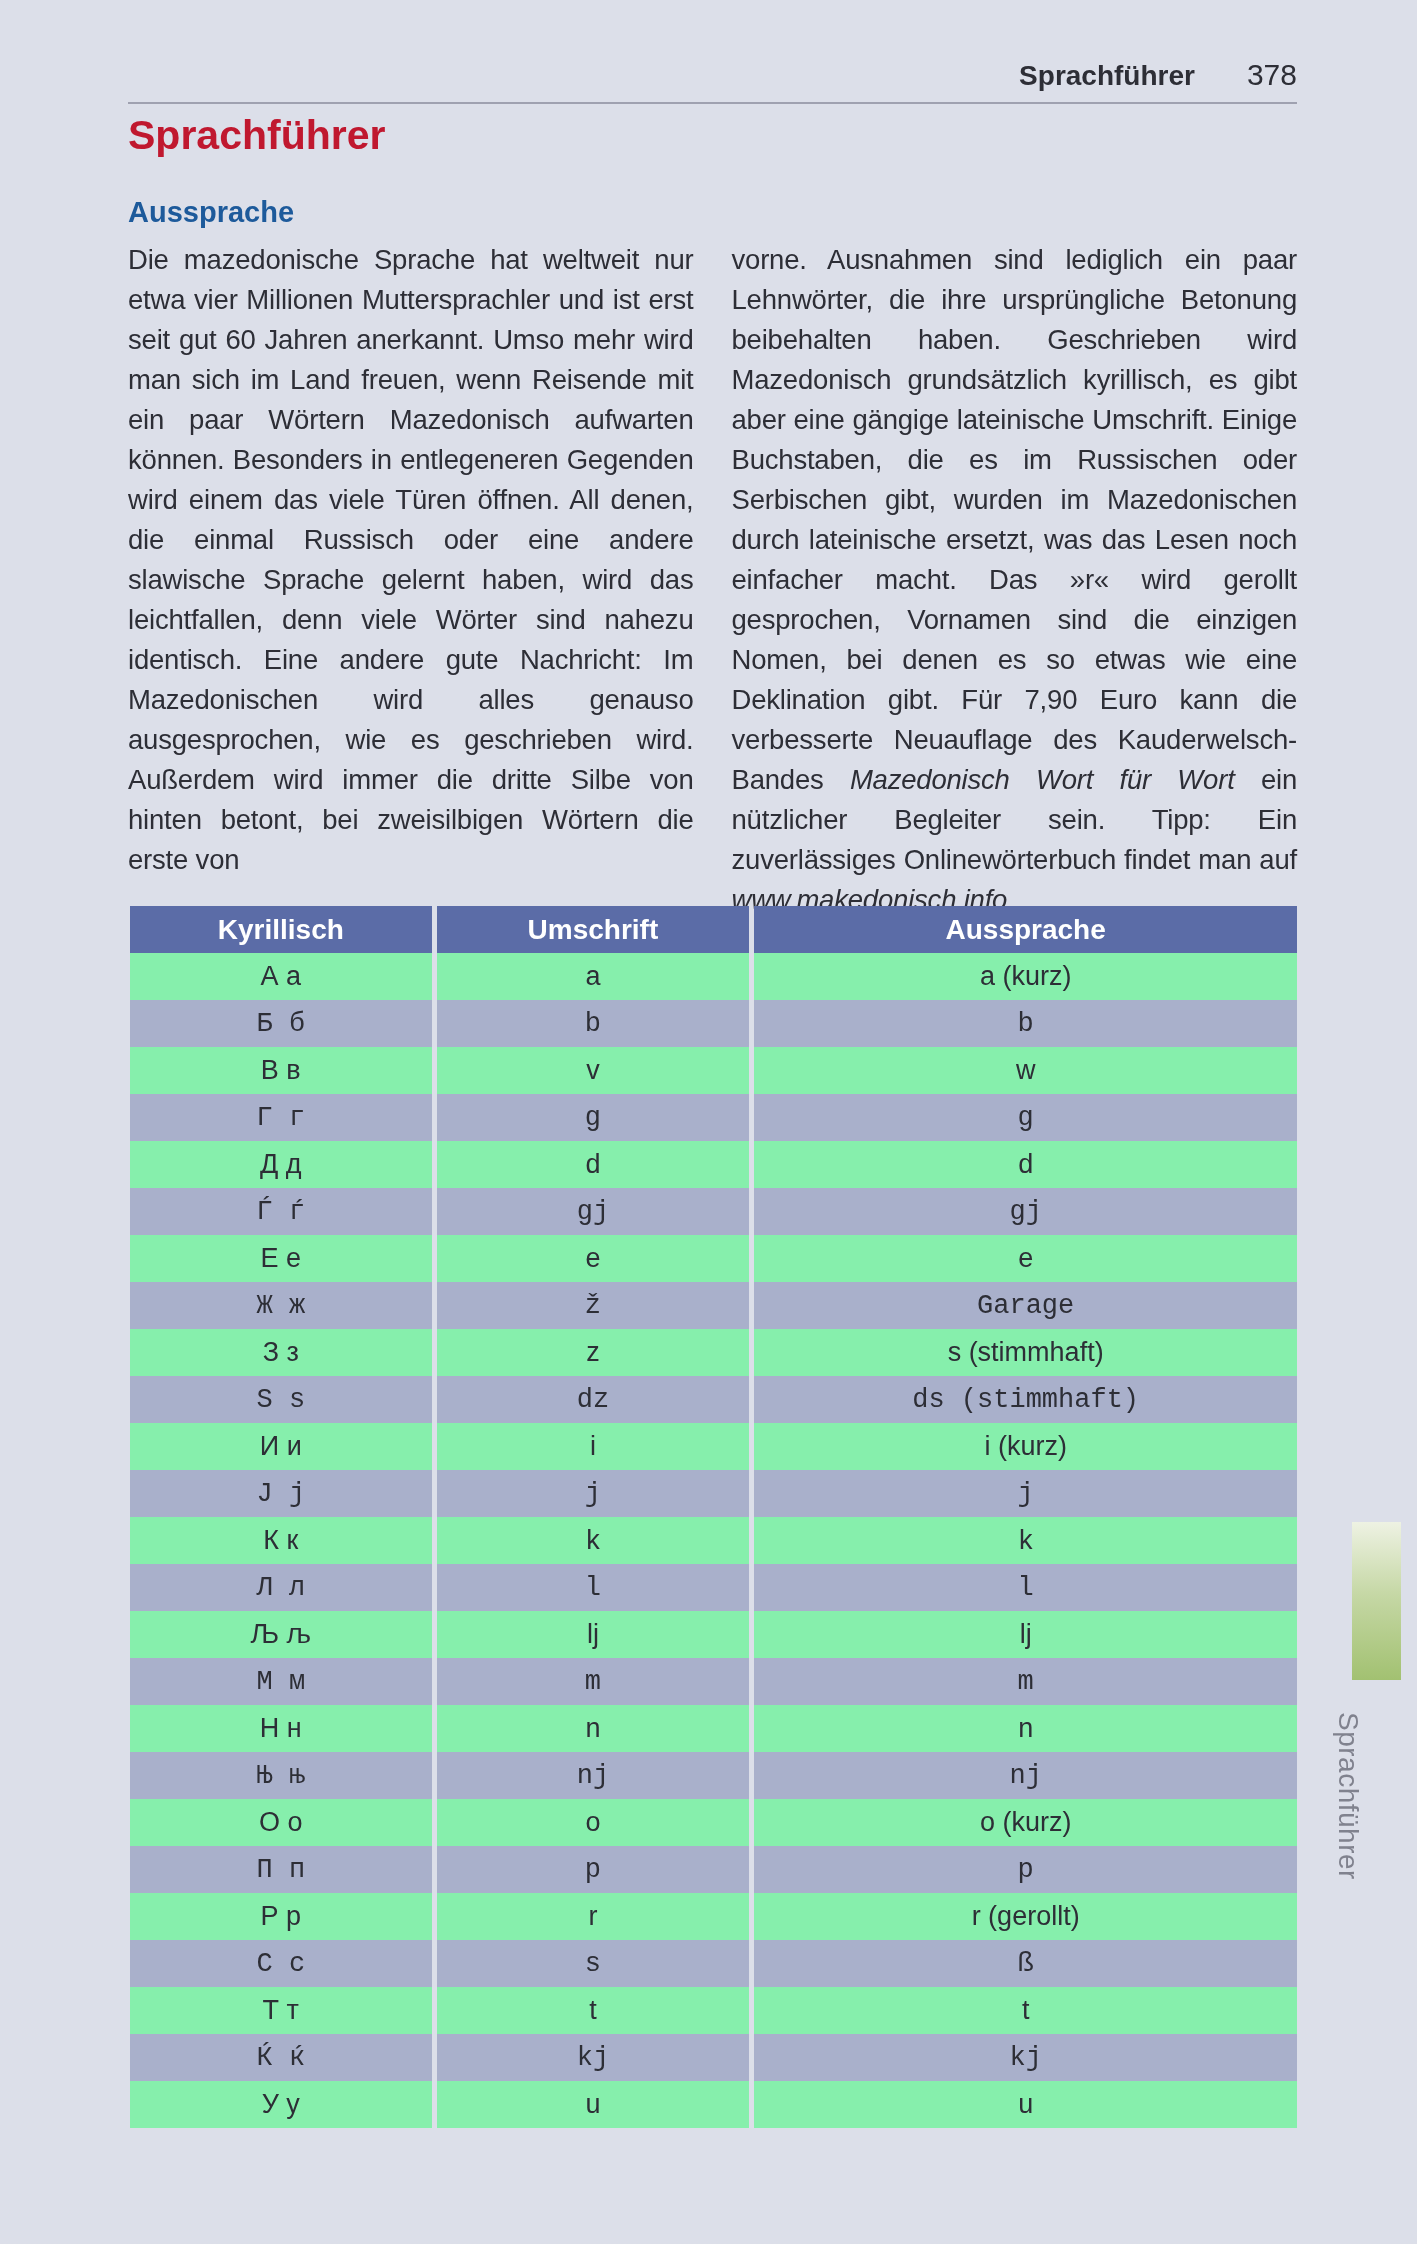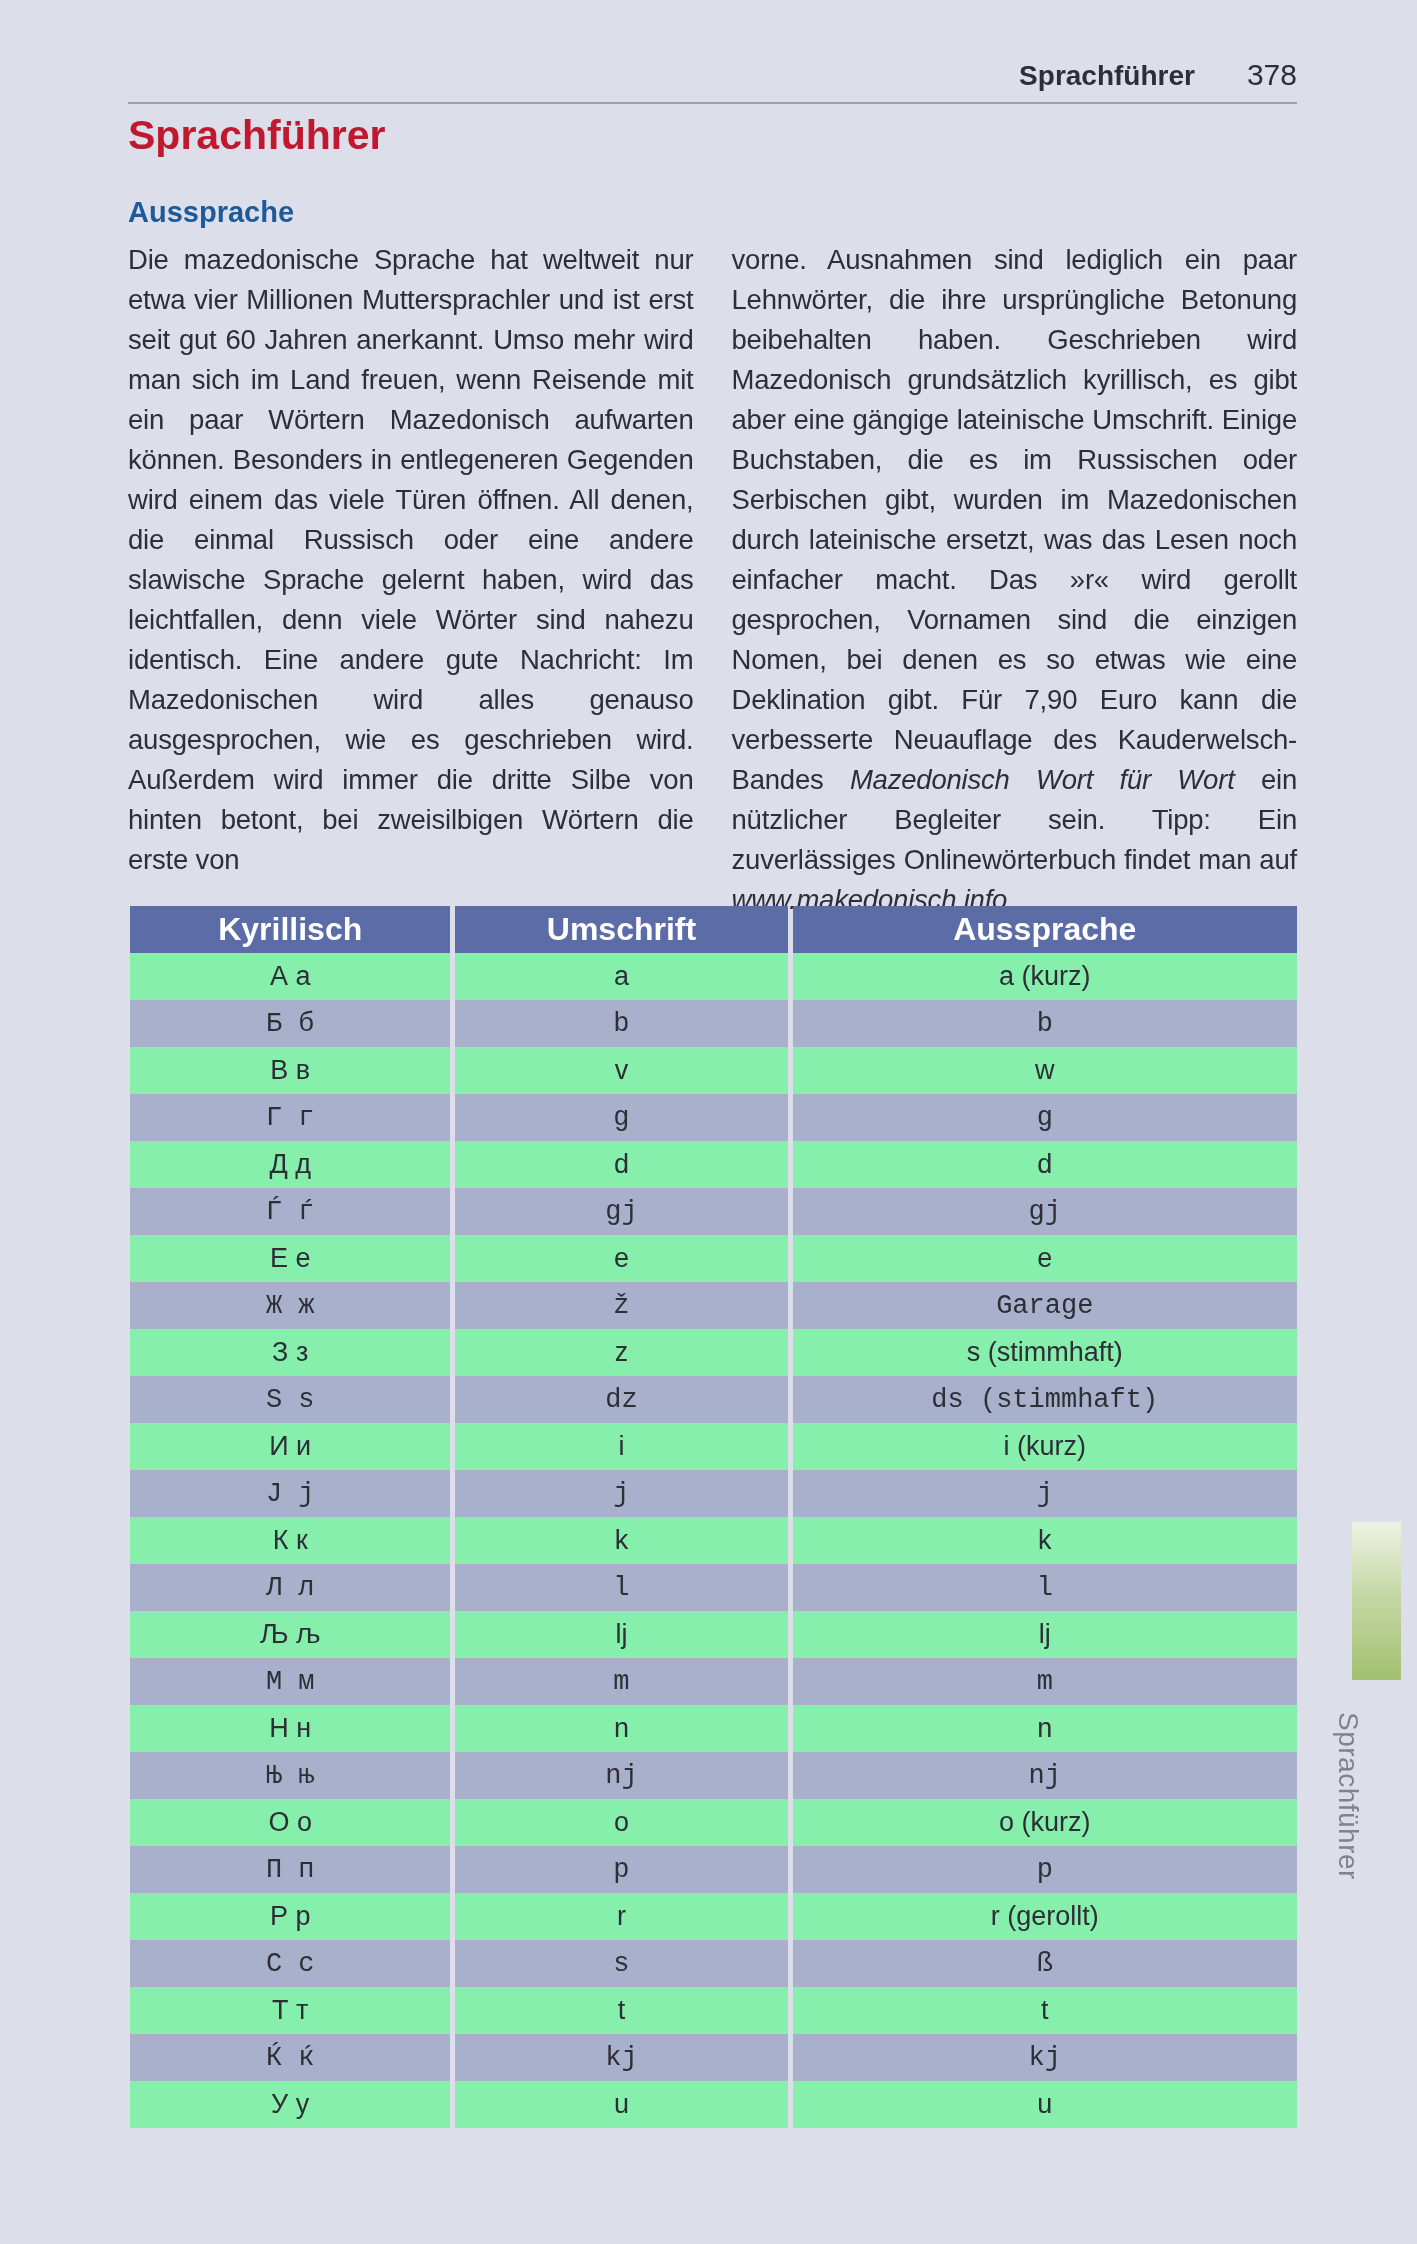--- a/index.html
+++ b/index.html
@@ -98,7 +98,7 @@
     background: #5b6ca7;
     color: #ffffff;
     font-weight: bold;
-    font-size: 32px;
+    font-size: 28px;
   }
   .alphabet-table tr.light td { background: #86efac; }
   .alphabet-table tr.dark  td { background: #a9b0cb; font-family: Liberation Mono, monospace; }

